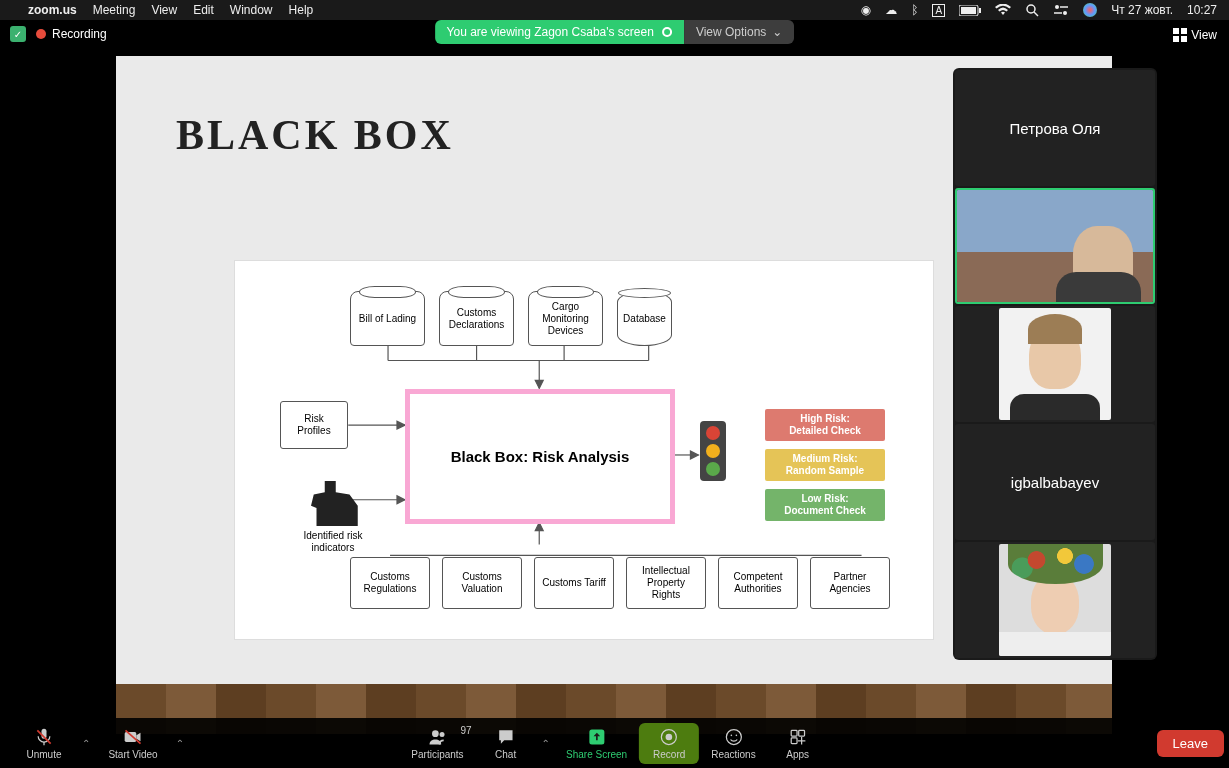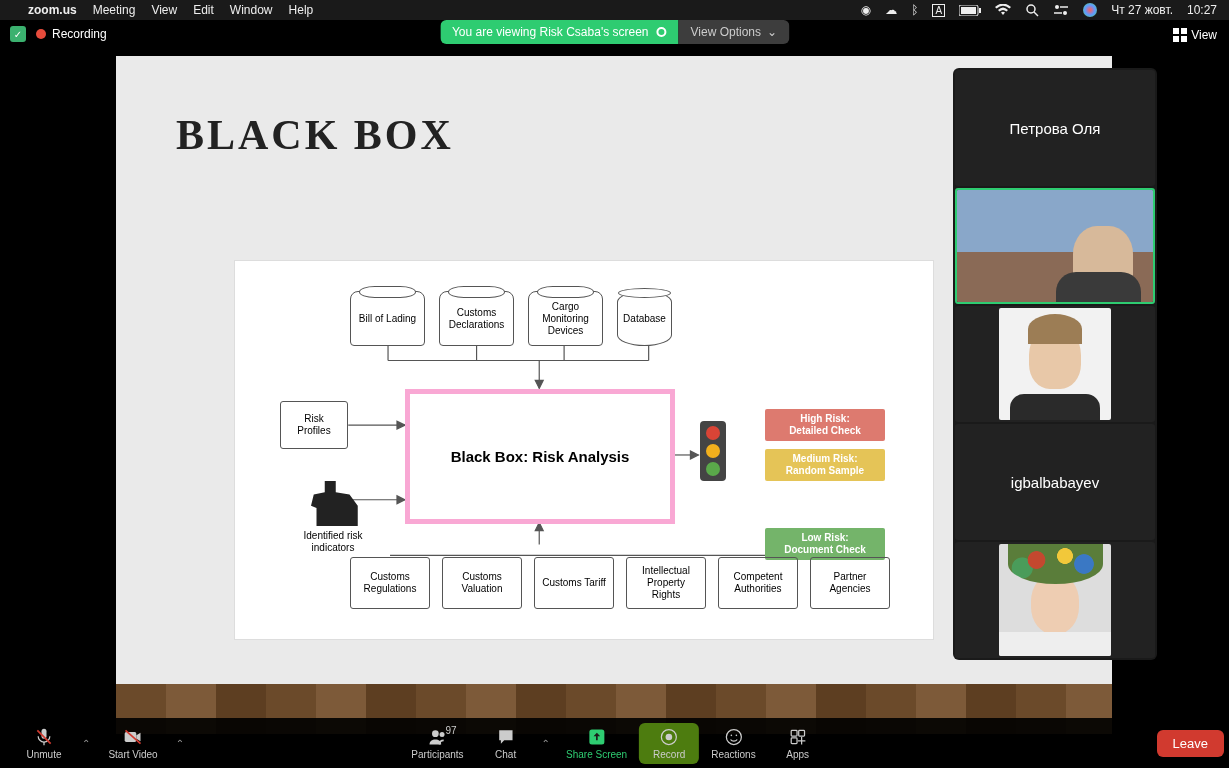--- a/index.html
+++ b/index.html
@@ -153,7 +153,7 @@
 
 <div class="screenshare-banner">
   <div class="left">
-    <span>You are viewing Risk Csaba's screen</span>
+    <span>You are viewing Zagon Csaba's screen</span>
     <span class="bdot"></span>
   </div>
   <div class="right">

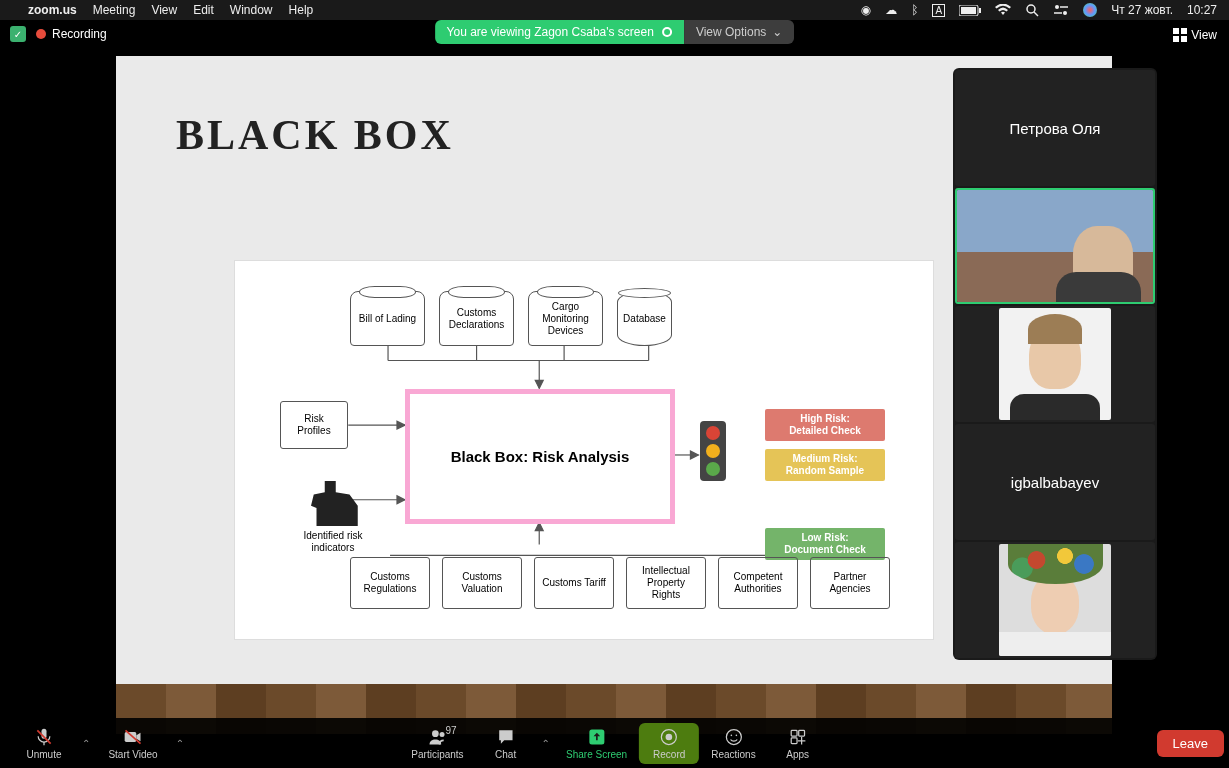--- a/index.html
+++ b/index.html
@@ -62,7 +62,7 @@
 .risk-out { position: absolute; left: 530px; width: 120px; height: 32px; display: flex; align-items: center; justify-content: center; font-size: 10px; font-weight: 600; text-align: center; line-height: 1.2; color: #fff; border-radius: 2px; }
 .risk-out.high { top: 148px; background: #dd7a6f; }
 .risk-out.med  { top: 188px; background: #e5c457; }
-.risk-out.low  { top: 228px; background: #74b46a; margin-top: 39px; }
+.risk-out.low  { top: 228px; background: #74b46a; }
 
 .bottom-row { position: absolute; top: 296px; left: 115px; display: flex; gap: 12px; }
 .ref-box { width: 80px; height: 52px; border: 1px solid #555; border-radius: 3px; display: flex; align-items: center; justify-content: center; font-size: 10px; text-align:center; line-height:1.2; padding:3px; }

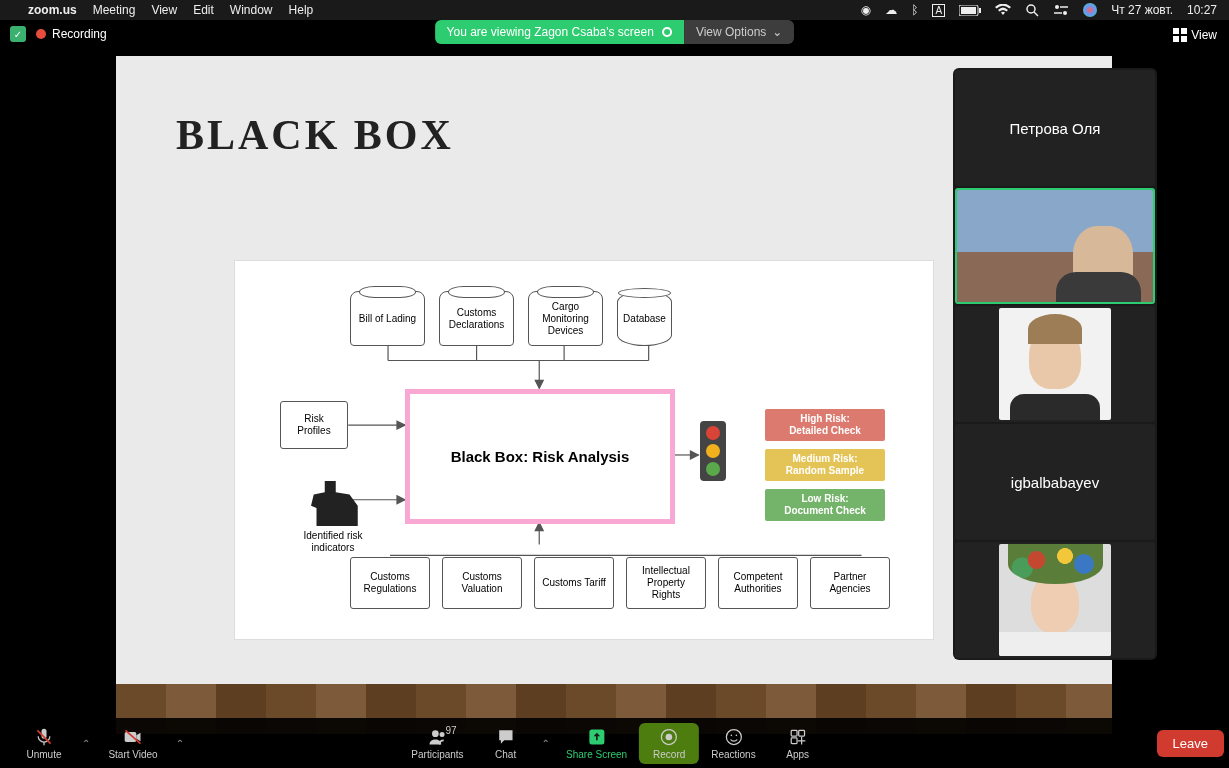--- a/index.html
+++ b/index.html
@@ -328,7 +328,7 @@
             <circle cx="17" cy="9" r="3" fill="#ccc"></circle>
             <path d="M14 21c0-3 2-5 5-5" fill="none" stroke="#ccc" stroke-width="2"></path>
           </svg>
-        <span class="count-badge" style="position:absolute;top:-2px;left:16px;">97</span>
+        <span class="count-badge" style="position:absolute;top:-2px;left:31px;">97</span>
       </span>
       <span>Participants</span>
     </div>

